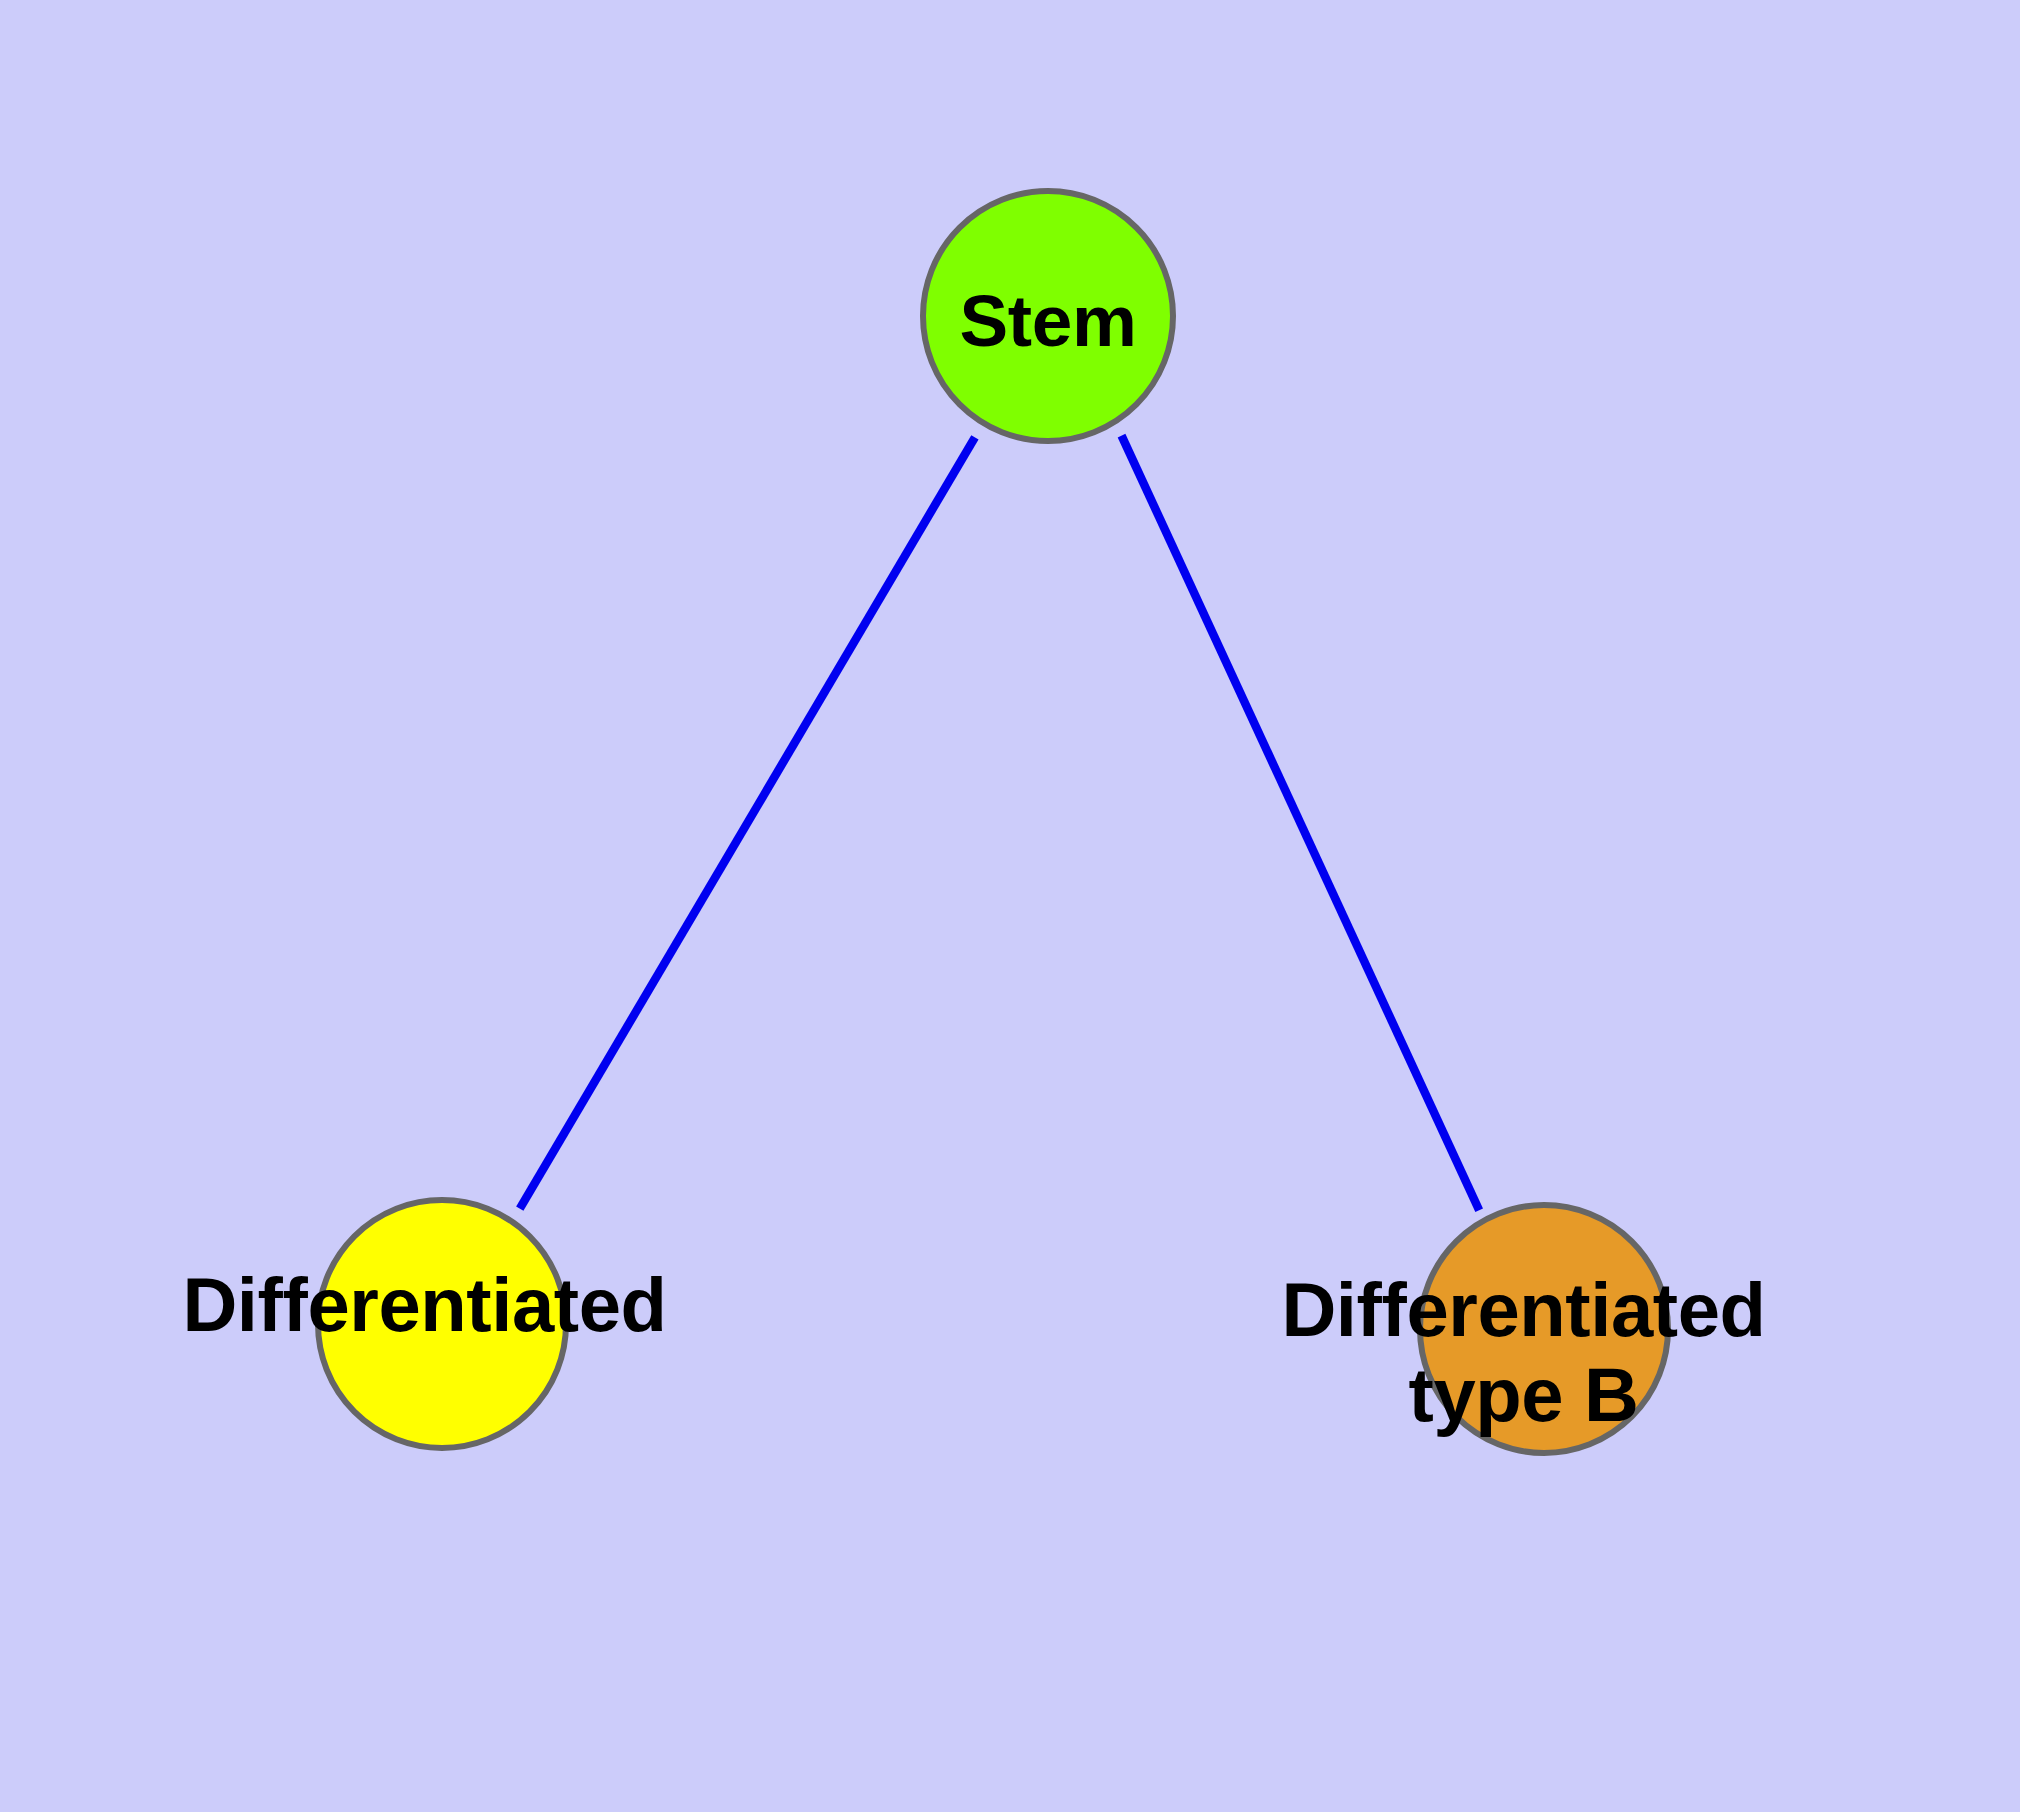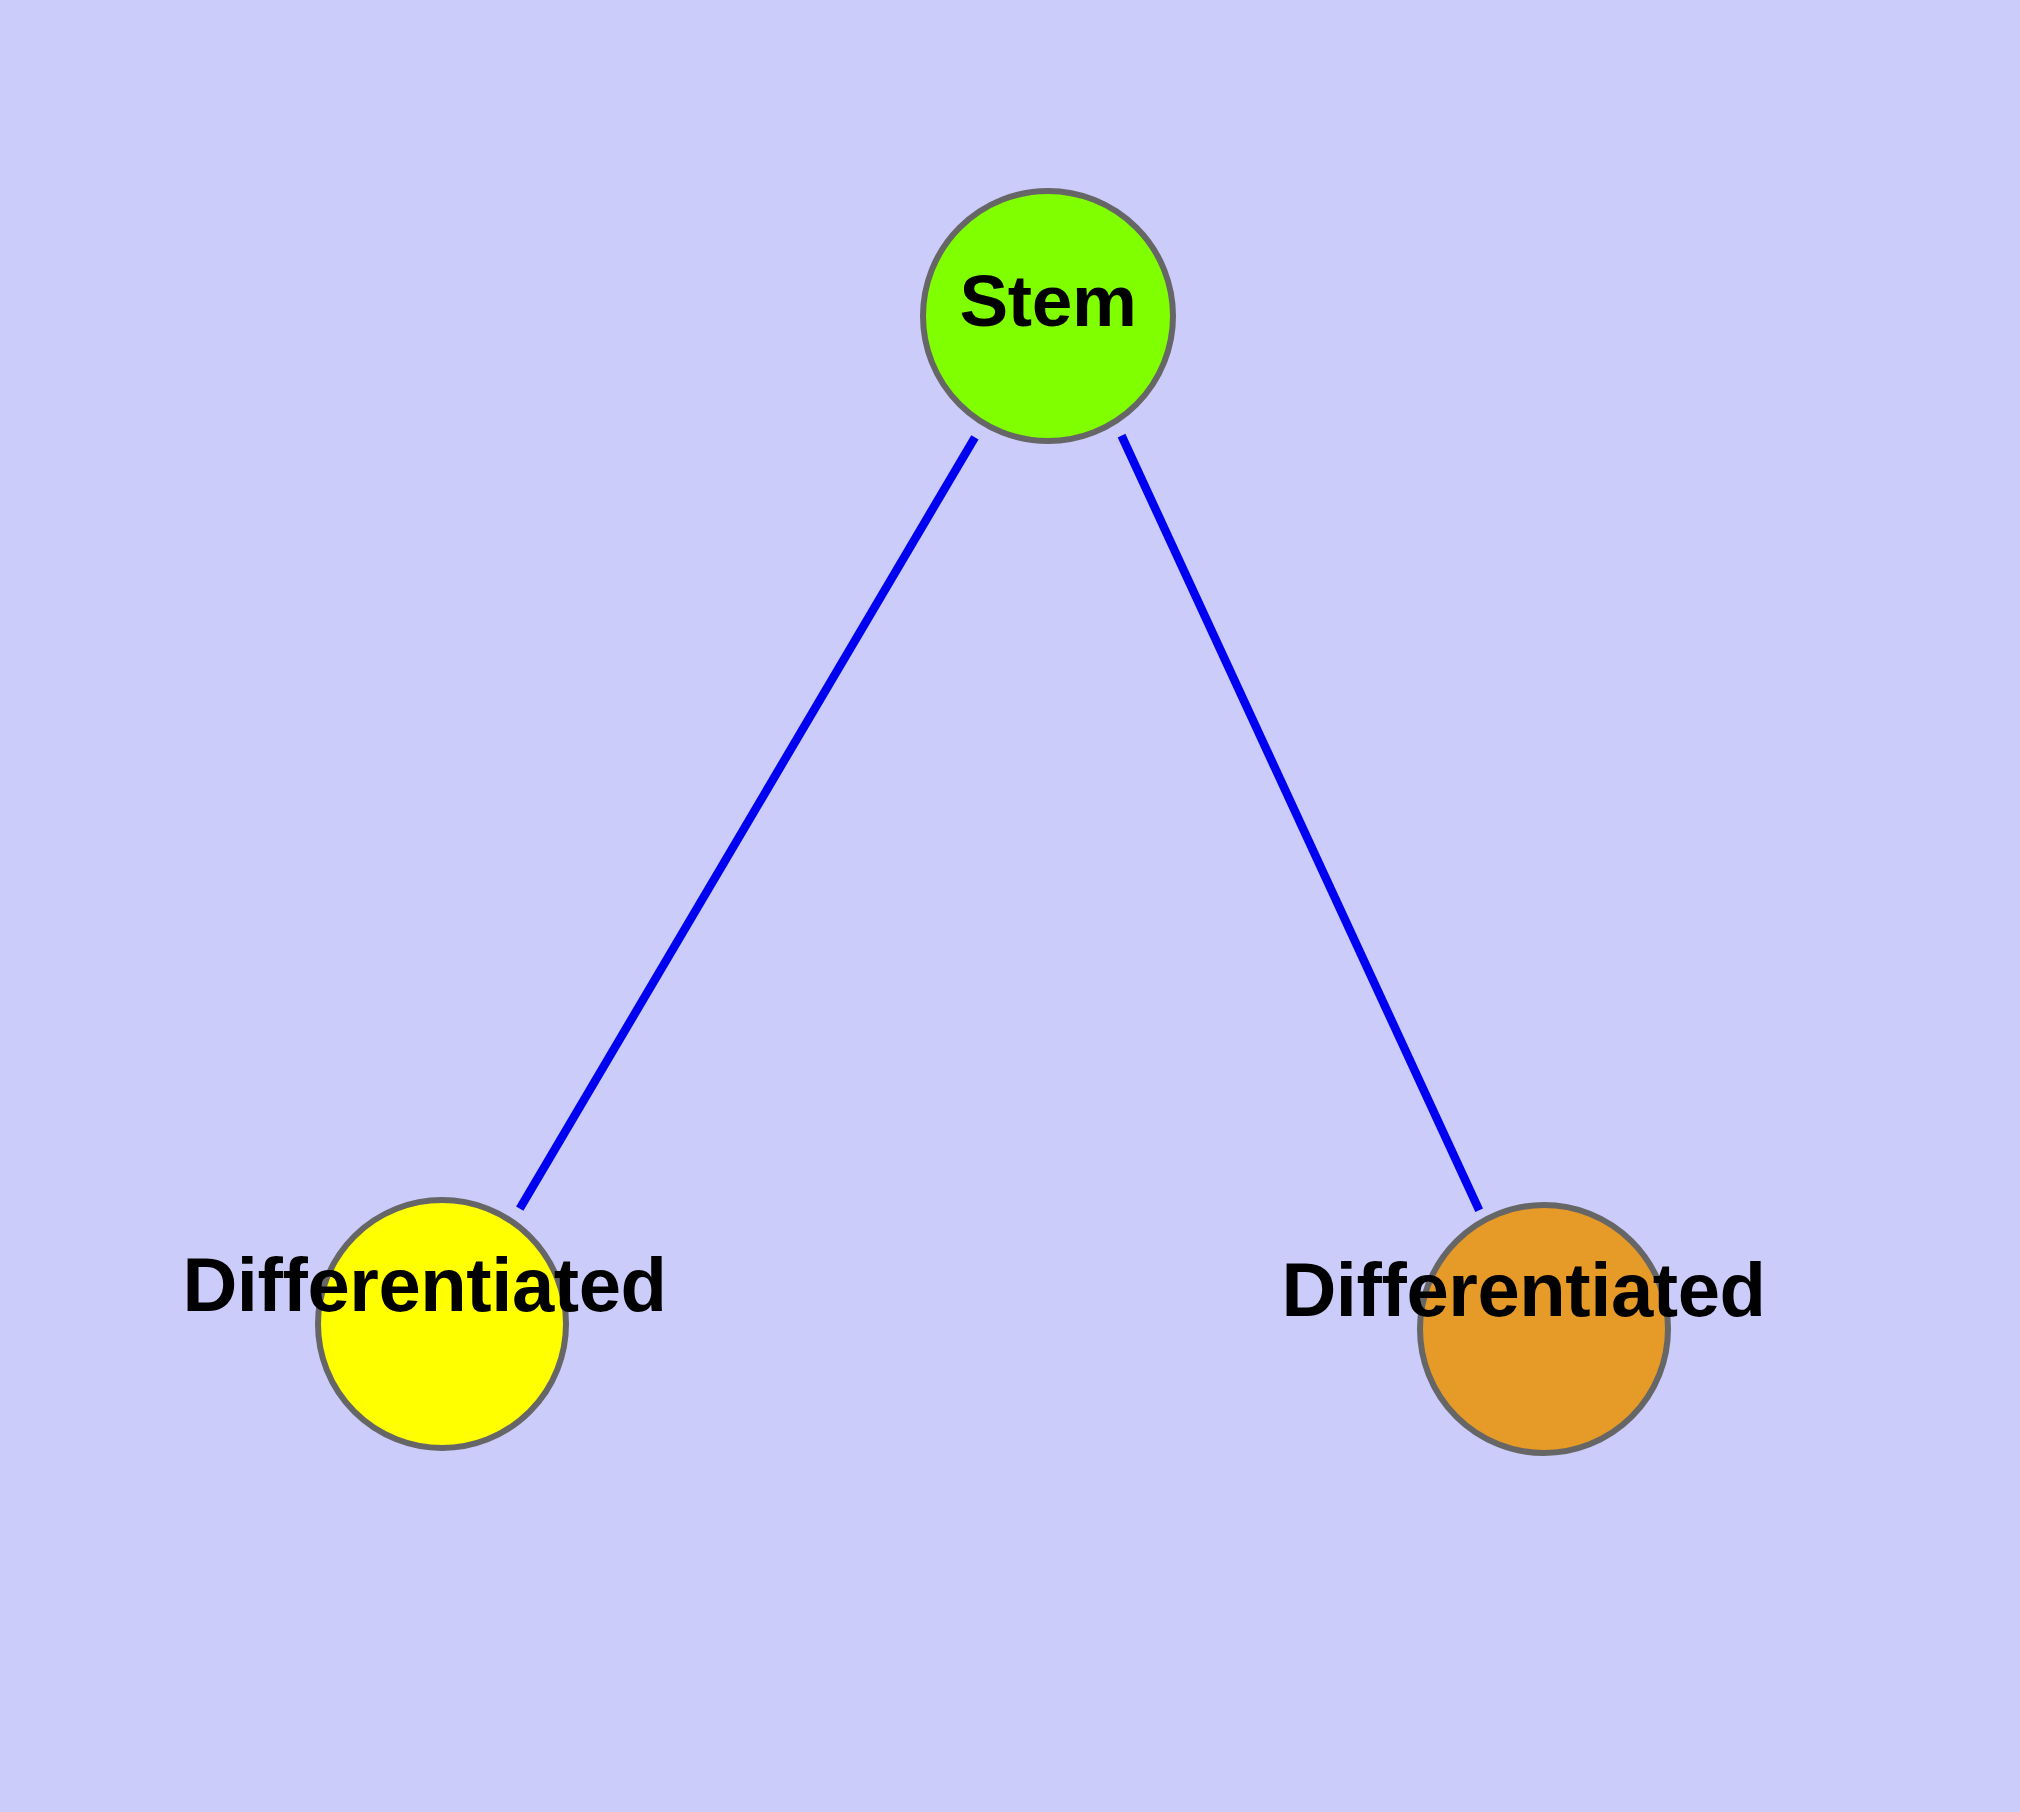--- a/index.html
+++ b/index.html
@@ -57,6 +57,7 @@
     white-space: nowrap;
     line-height: 1.12;
     letter-spacing: -0.4px;
+    margin-top: 20px;
   }
   #label-stem {
     left: 921px;

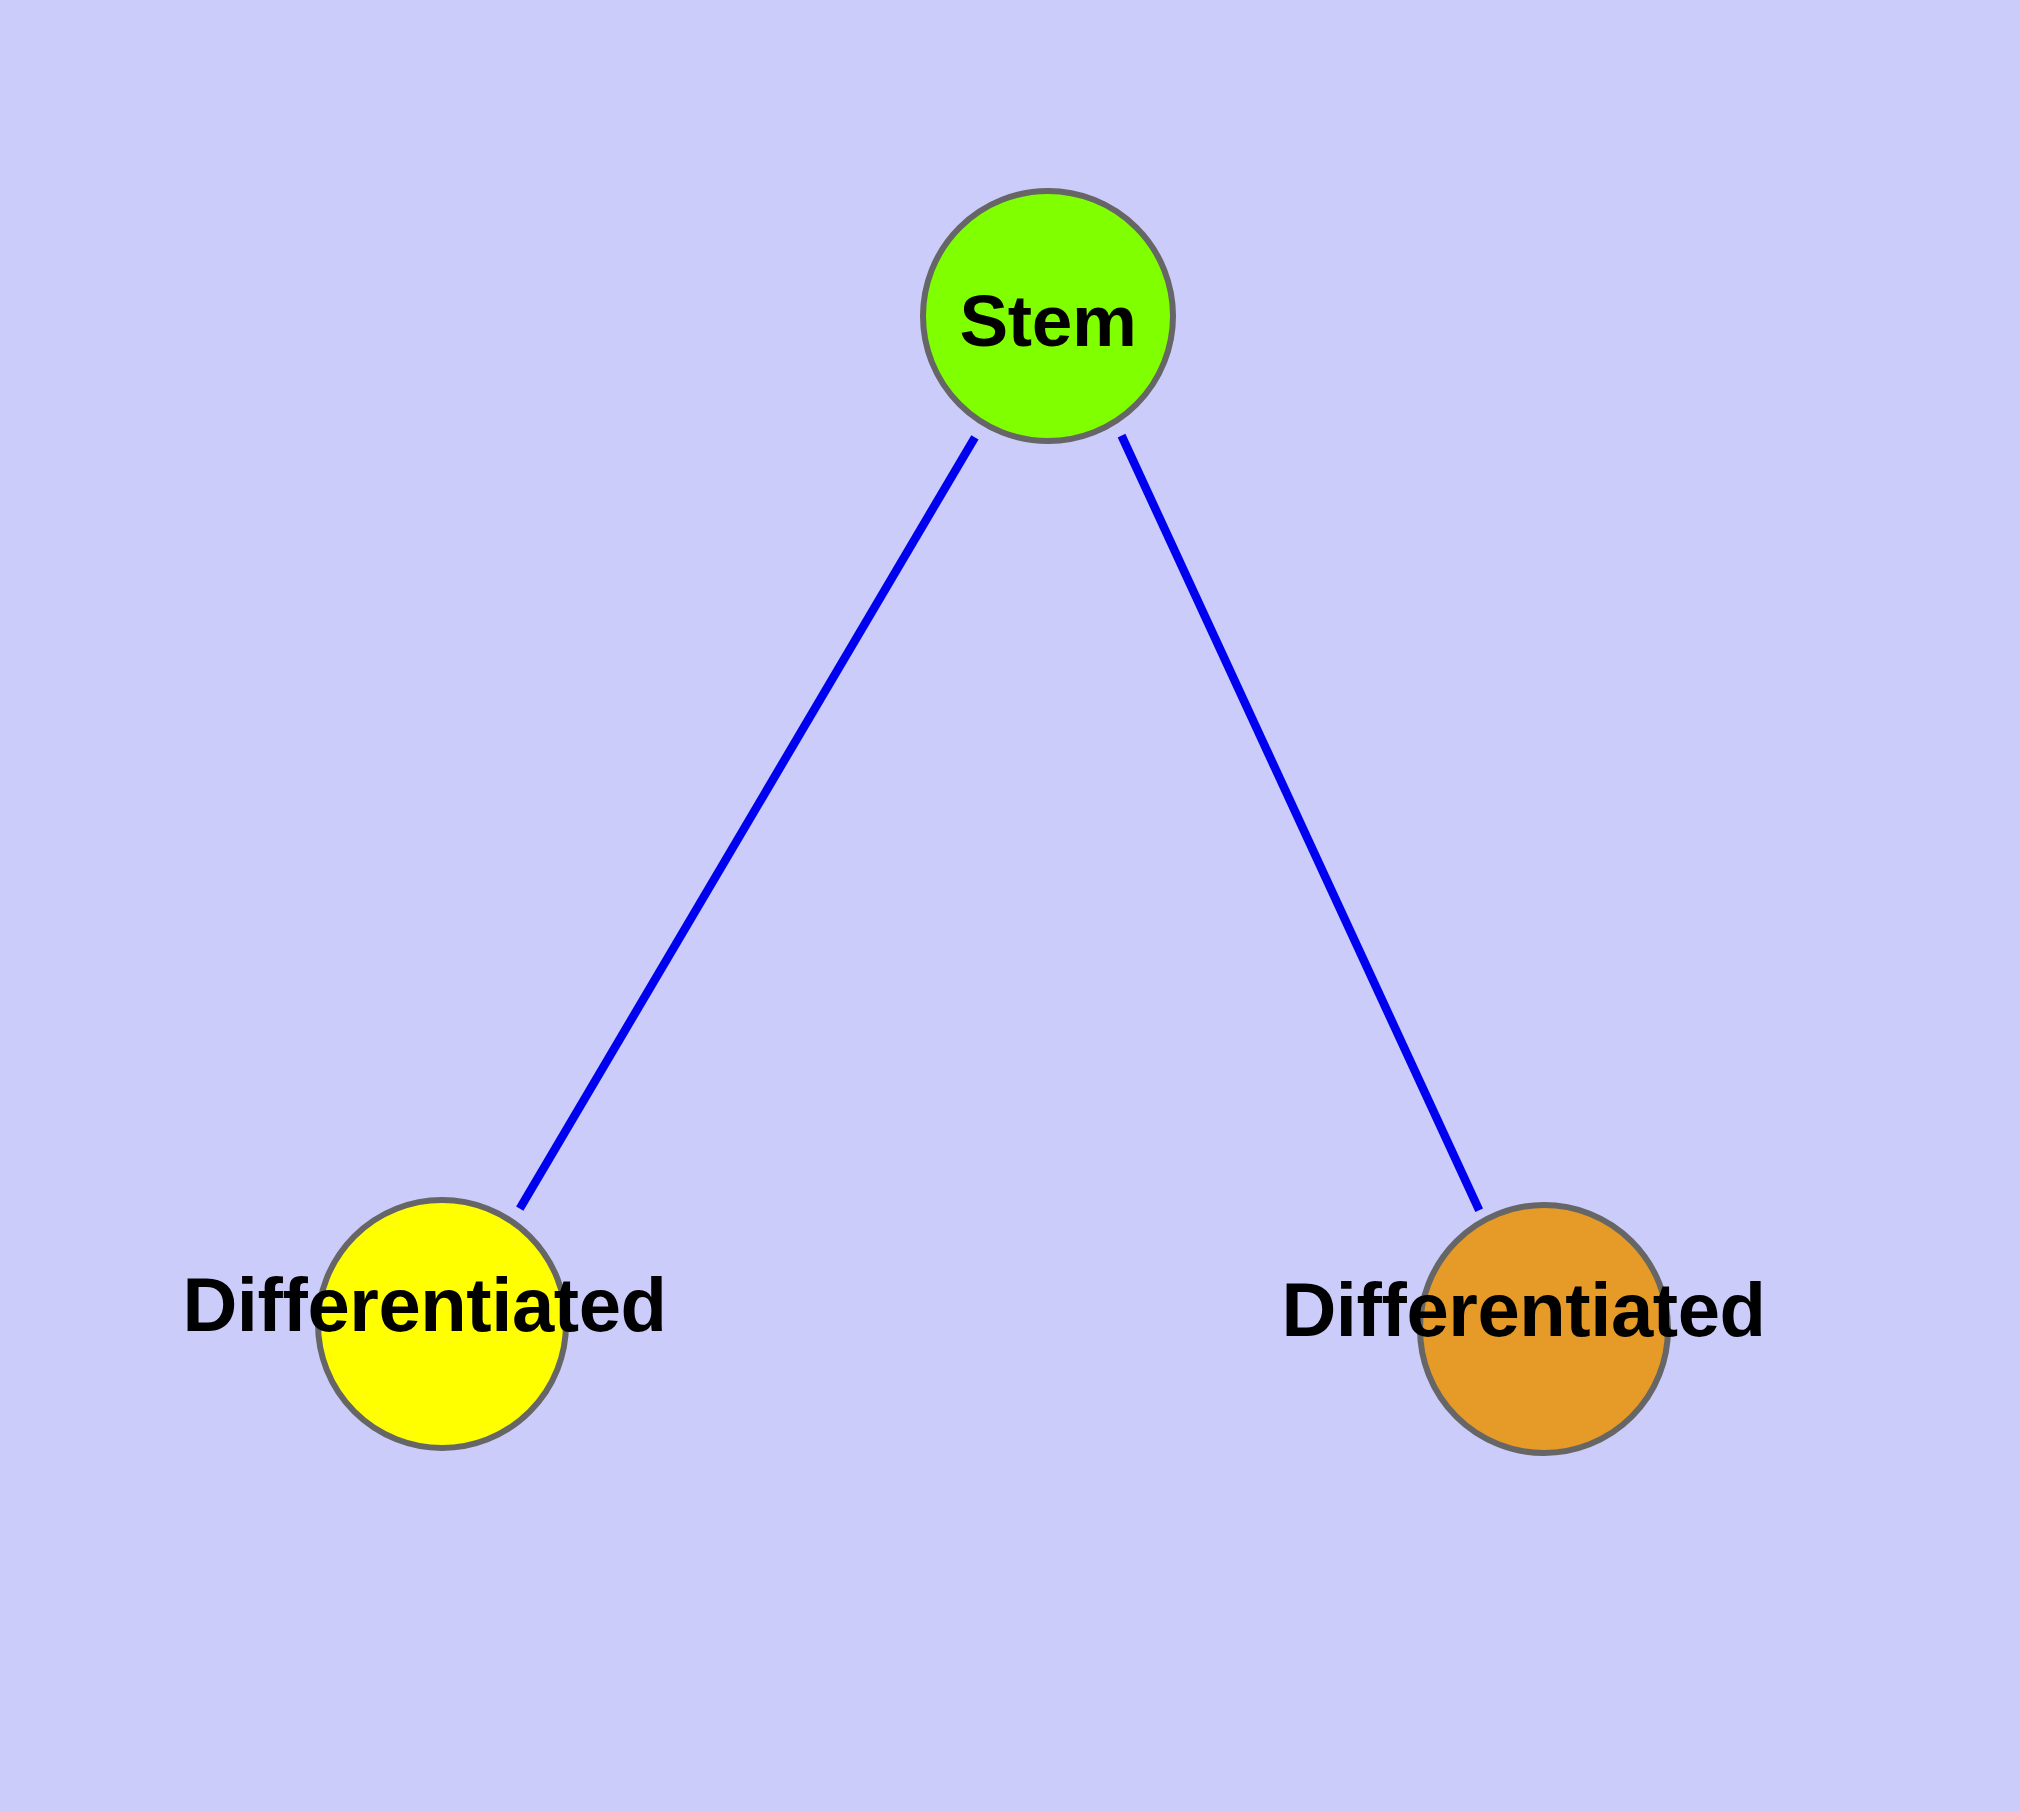--- a/index.html
+++ b/index.html
@@ -105,6 +105,7 @@
 
   <div class="node-label" id="label-diff-b">
     <span class="label-line">Differentiated</span>
+    <span class="label-line">type B</span>
   </div>
 
 </div>

